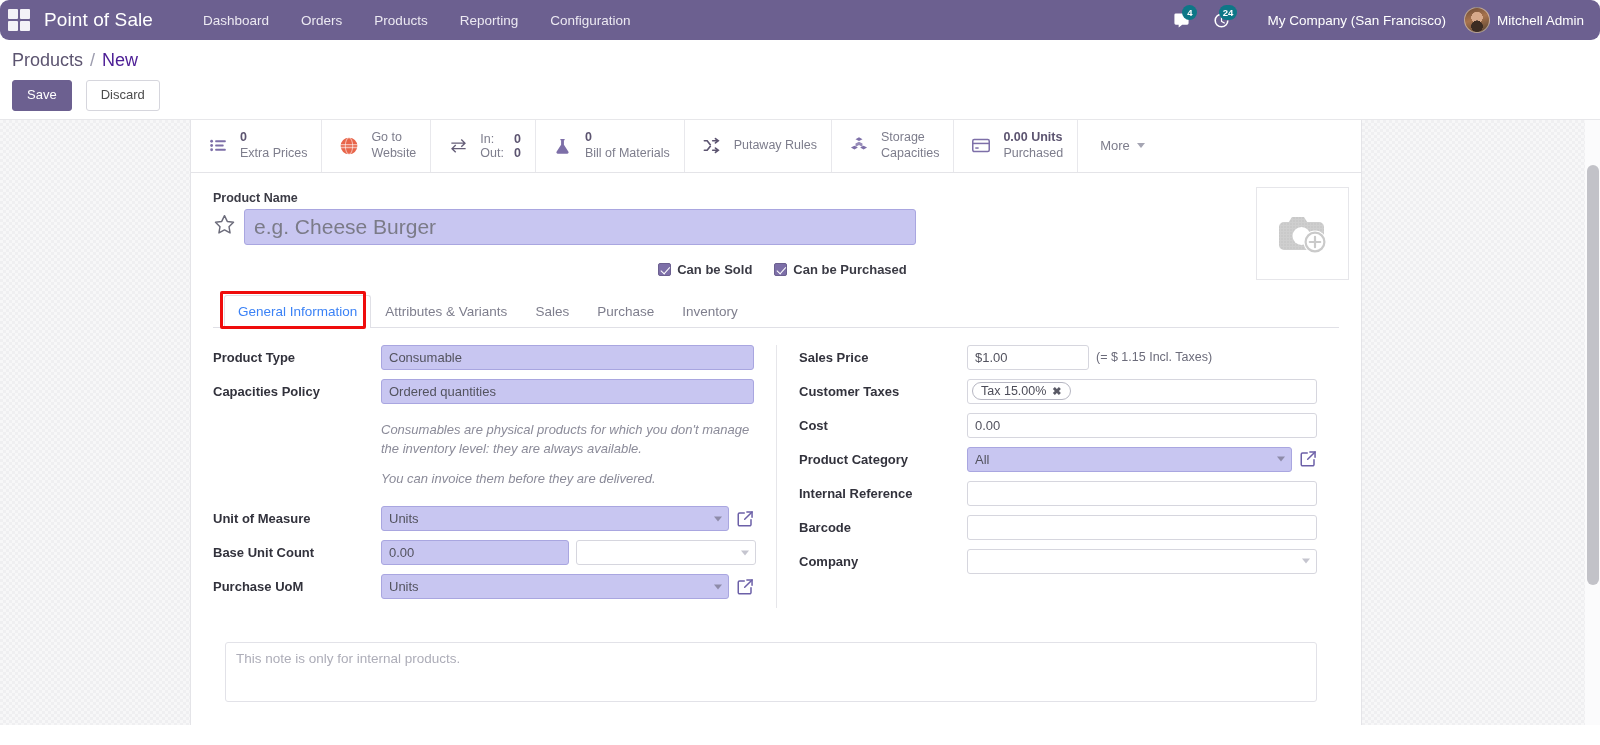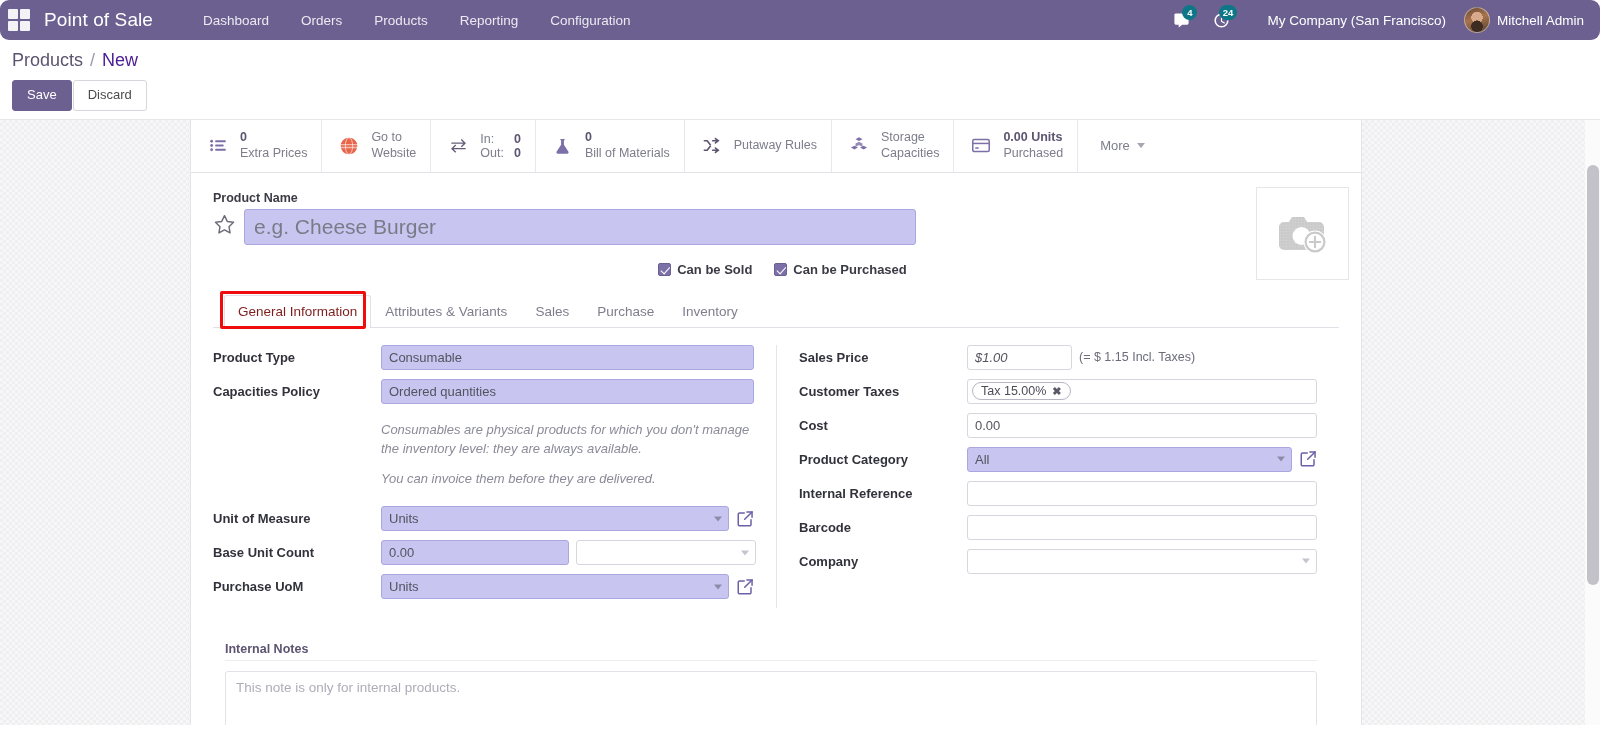--- a/index.html
+++ b/index.html
@@ -119,7 +119,7 @@
   .breadcrumb .crumb-sep { color: #9c9cae; margin: 0 2px; }
   .breadcrumb .crumb-active { color: #4c1d95; }
 
-  .btn-row { display: flex; gap: 1px; }
+  .btn-row { display: flex; gap: 14px; }
   .btn {
     font-size: 13px;
     padding: 5px 14px;

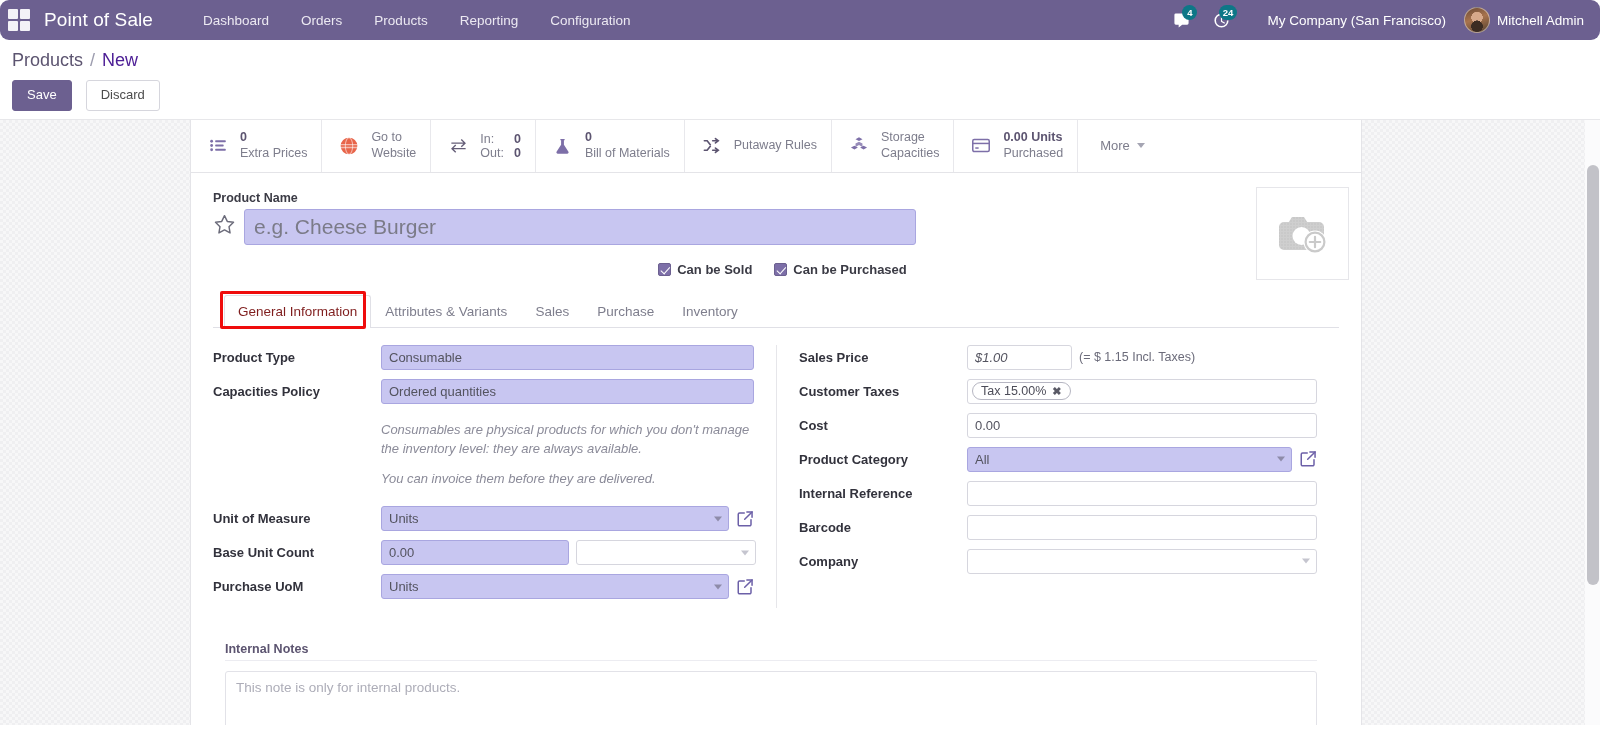--- a/index.html
+++ b/index.html
@@ -265,7 +265,7 @@
     margin-bottom: -1px;
   }
   .tab.active {
-    color: #7f1d1d;
+    color: #3b82f6;
     background: #fff;
     border-color: #e0e0e6;
     border-bottom-color: #fff;

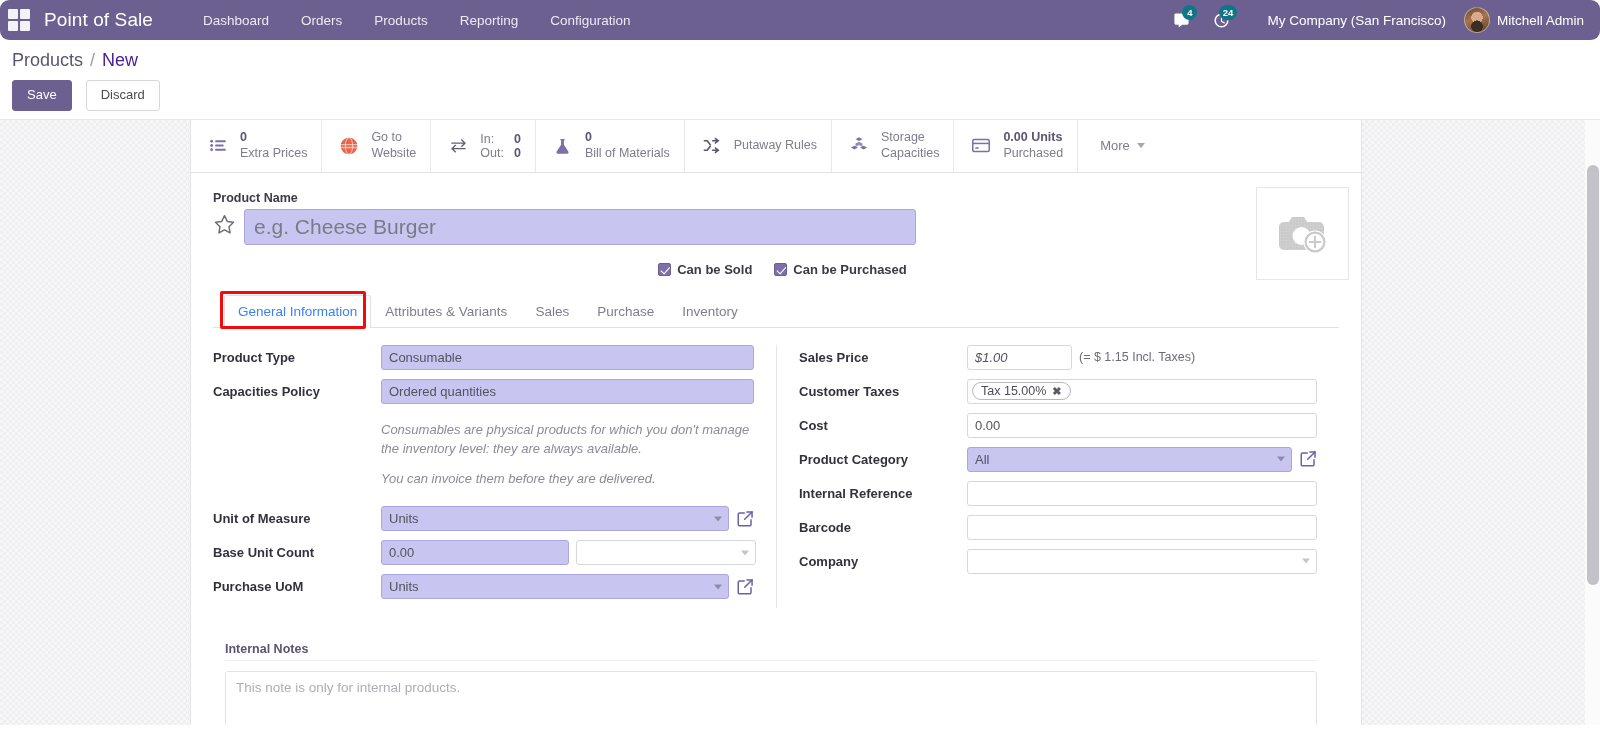--- a/index.html
+++ b/index.html
@@ -741,7 +741,7 @@
           <div class="frow">
             <div class="flabel">Sales Price</div>
             <div class="fctl">
-              <input class="inp small" style="width: 105px; font-style: italic;" value="$1.00">
+              <input class="inp small" style="width: 122px;" value="$1.00">
               <span class="hint-text">(= $ 1.15 Incl. Taxes)</span>
             </div>
           </div>

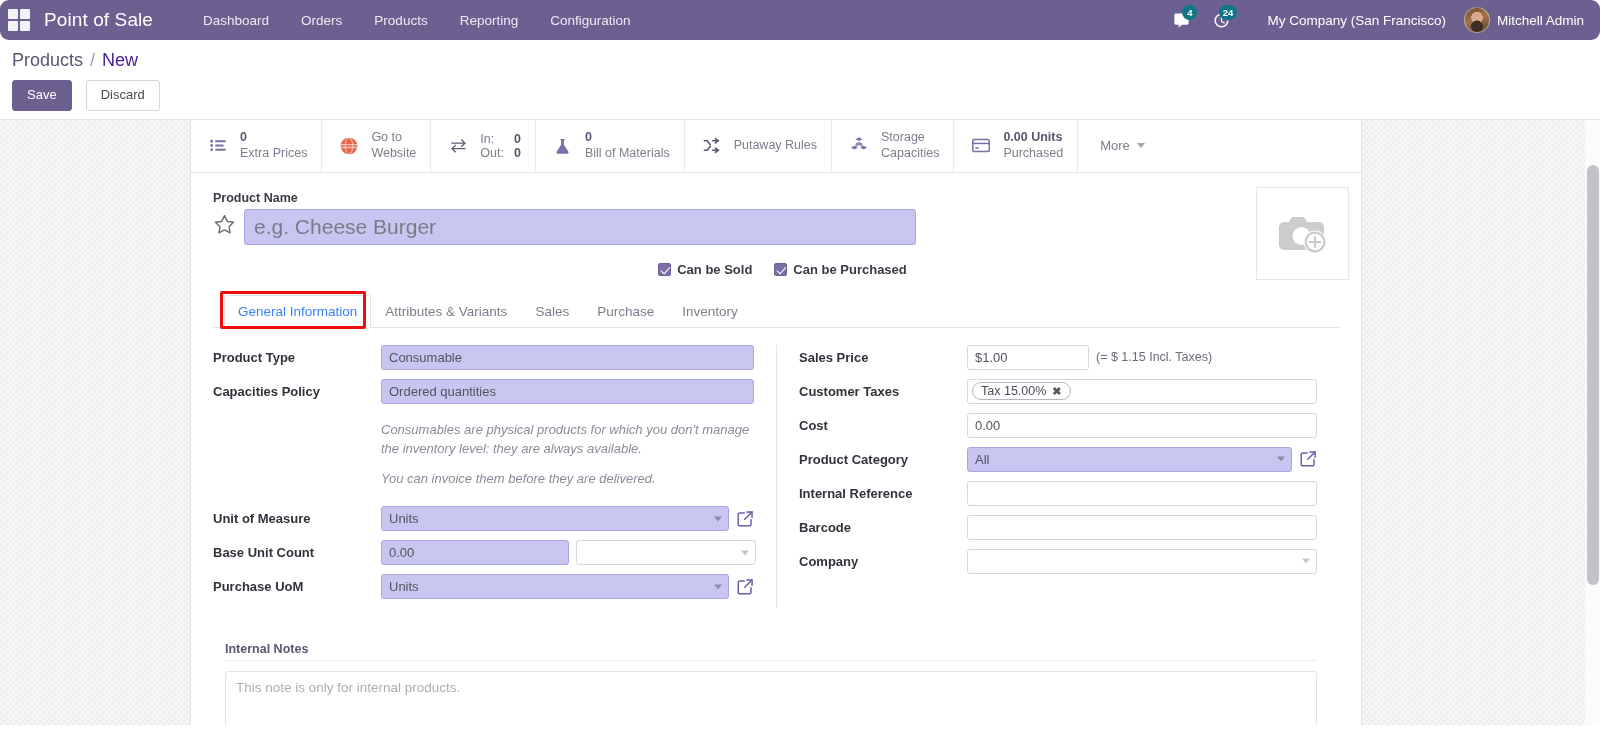--- a/index.html
+++ b/index.html
@@ -810,7 +810,6 @@
       </div>
 
       <div class="notes-sec">
-        <div class="notes-label">Internal Notes</div>
         <div class="notes-box">This note is only for internal products.</div>
       </div>
 

